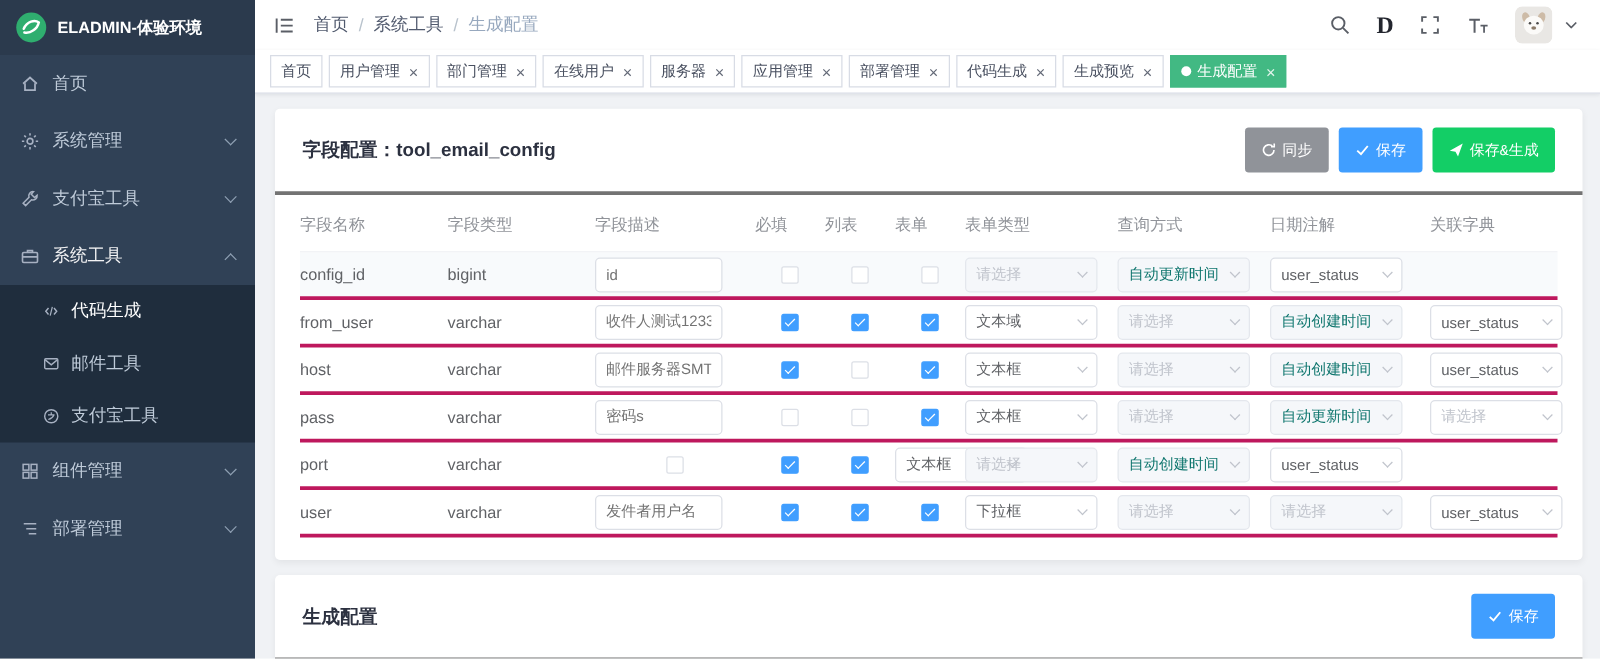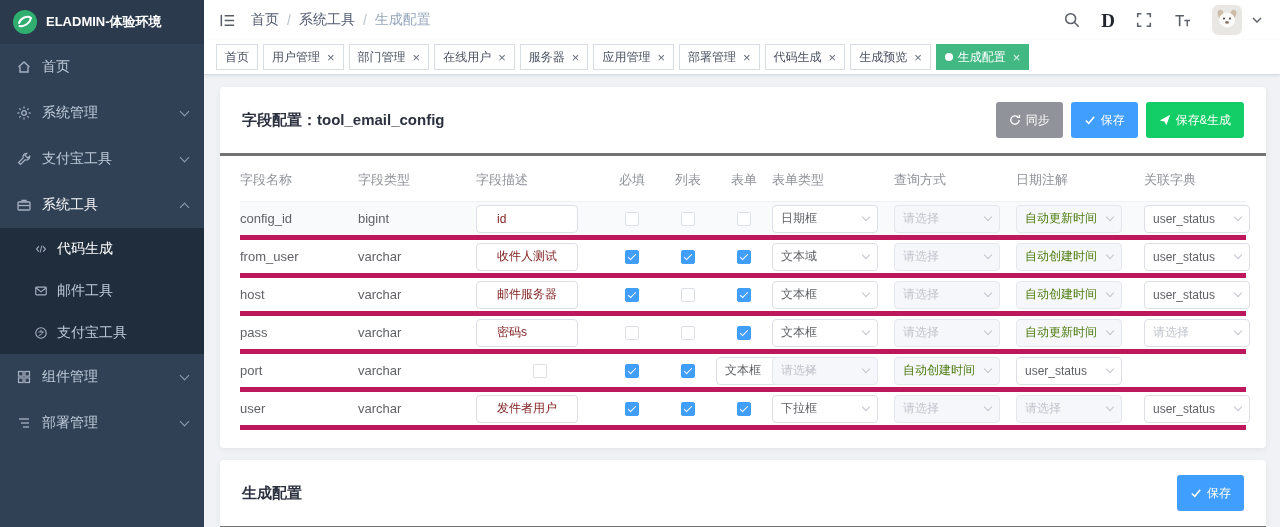--- a/index.html
+++ b/index.html
@@ -63,7 +63,7 @@
   .table { padding:0 20px 18px; }
   .frow { display:grid; grid-template-columns:118px 118px 128px 56px 56px 56px 122px 122px 128px 132px; align-items:center; }
   .thead { padding:15px 0 12px; border-bottom:1px solid #eef0f3; color:#909399; font-size:13px; }
-  .th.center { text-align:center; }
+  .th.center { }
   .trow { height:38px; border-bottom:5px solid #be185d; }
   .trow:first-child { background:#f8fafc; }
   .cell-text { font-size:13px; color:#606266; }

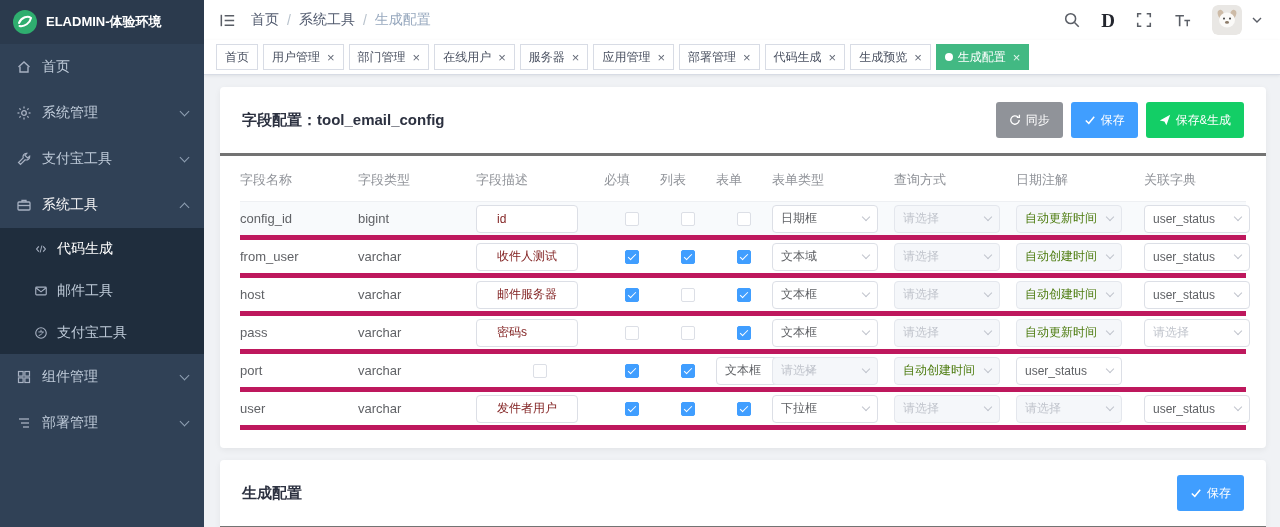--- a/index.html
+++ b/index.html
@@ -64,7 +64,7 @@
   .frow { display:grid; grid-template-columns:118px 118px 128px 56px 56px 56px 122px 122px 128px 132px; align-items:center; }
   .thead { padding:15px 0 12px; border-bottom:1px solid #eef0f3; color:#909399; font-size:13px; }
   .th.center { }
-  .trow { height:38px; border-bottom:5px solid #be185d; }
+  .trow { height:38px; border-bottom:3px solid #be185d; }
   .trow:first-child { background:#f8fafc; }
   .cell-text { font-size:13px; color:#606266; }
   .ccell { display:flex; justify-content:center; }

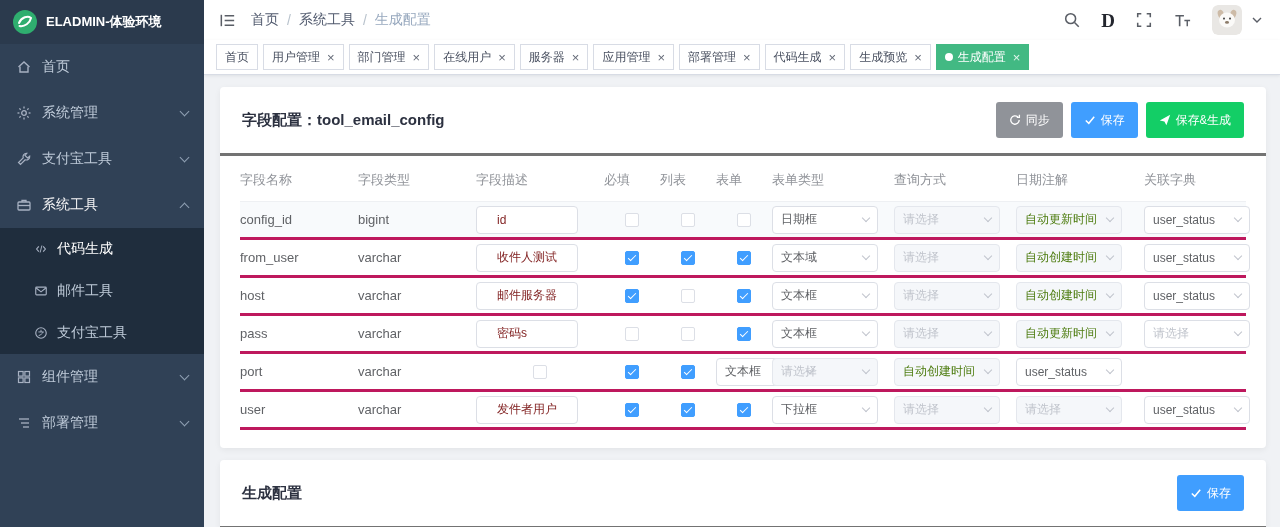--- a/index.html
+++ b/index.html
@@ -72,7 +72,7 @@
   .cb.checked { background:var(--checkbox-checked,#409eff); border-color:var(--checkbox-checked,#409eff); }
   .cb.checked::after { content:""; position:absolute; left:4px; top:1px; width:3px; height:7px;
     border-right:1.5px solid #fff; border-bottom:1.5px solid #fff; transform:rotate(45deg); }
-  .text-input { width:102px; height:28px; border:1px solid #dcdfe6; border-radius:4px; padding:0 20px; font-size:12px; color:#7f1d1d; font-family:inherit; background:#fff; outline:none; }
+  .text-input { width:102px; height:28px; border:1px solid #dcdfe6; border-radius:4px; padding:0 8px; font-size:12px; color:#737373; font-family:inherit; background:#fff; outline:none; }
   .sel { width:106px; height:28px; border:1px solid #dcdfe6; border-radius:4px; background:#fff; display:flex; align-items:center; justify-content:space-between; padding:0 8px; font-size:12px; color:#606266; cursor:pointer; }
   .sel-text { white-space:nowrap; overflow:hidden; }
   .chev { width:6px; height:6px; border-right:1.2px solid #c0c4cc; border-bottom:1.2px solid #c0c4cc; transform:rotate(45deg); margin-top:-3px; flex-shrink:0; }

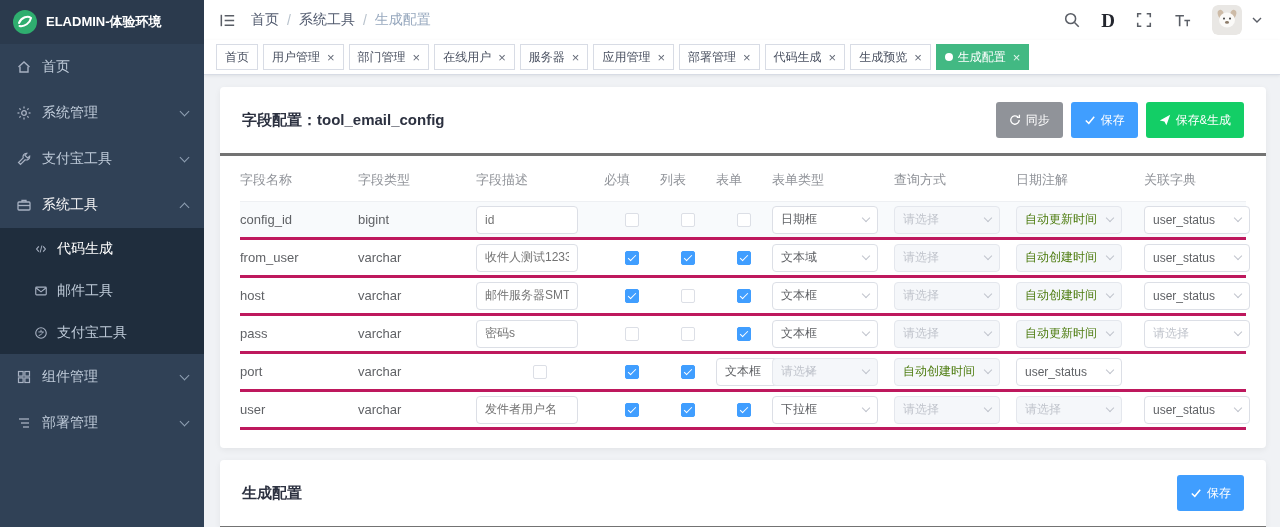--- a/index.html
+++ b/index.html
@@ -366,10 +366,6 @@
                 <div class="ccell">
                   <span class="cb"></span>
                 </div>
-                <div class="sel">
-                  <span class="sel-text">日期框</span>
-                  <span class="chev"></span>
-                </div>
                 <div class="sel disabled ph">
                   <span class="sel-text">请选择</span>
                   <span class="chev"></span>

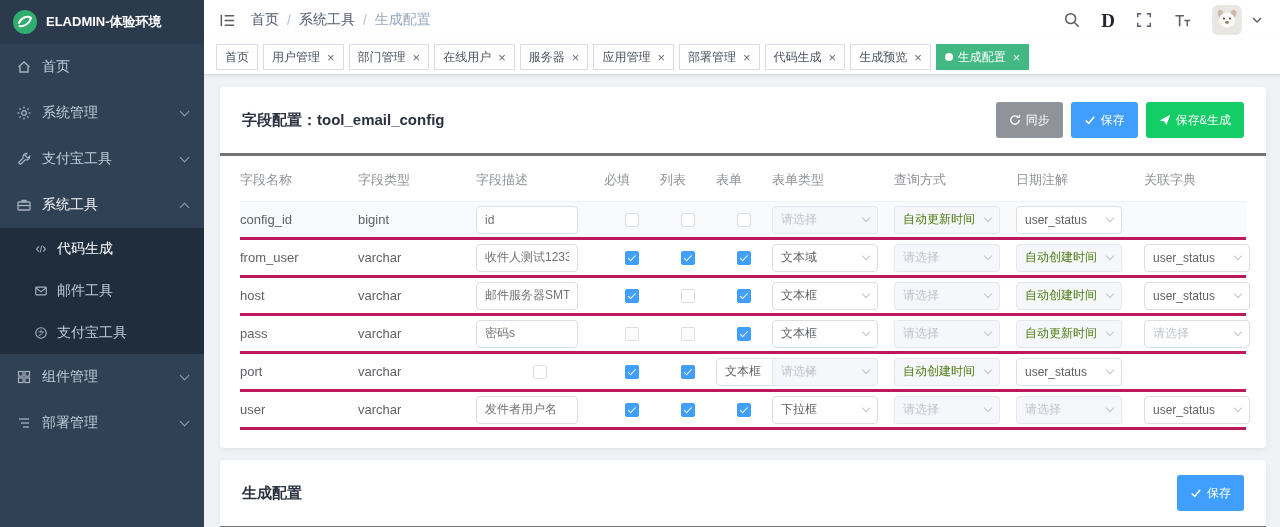--- a/index.html
+++ b/index.html
@@ -76,7 +76,7 @@
   .sel { width:106px; height:28px; border:1px solid #dcdfe6; border-radius:4px; background:#fff; display:flex; align-items:center; justify-content:space-between; padding:0 8px; font-size:12px; color:#606266; cursor:pointer; }
   .sel-text { white-space:nowrap; overflow:hidden; }
   .chev { width:6px; height:6px; border-right:1.2px solid #c0c4cc; border-bottom:1.2px solid #c0c4cc; transform:rotate(45deg); margin-top:-3px; flex-shrink:0; }
-  .sel.disabled { background:#f5f7fa; border-color:#e4e7ed; color:#4d7c0f; cursor:not-allowed; }
+  .sel.disabled { background:#f5f7fa; border-color:#e4e7ed; color:#0f766e; cursor:not-allowed; }
   .sel.ph { color:#c0c4cc; }
 
   .card2 { margin-top:12px; }

